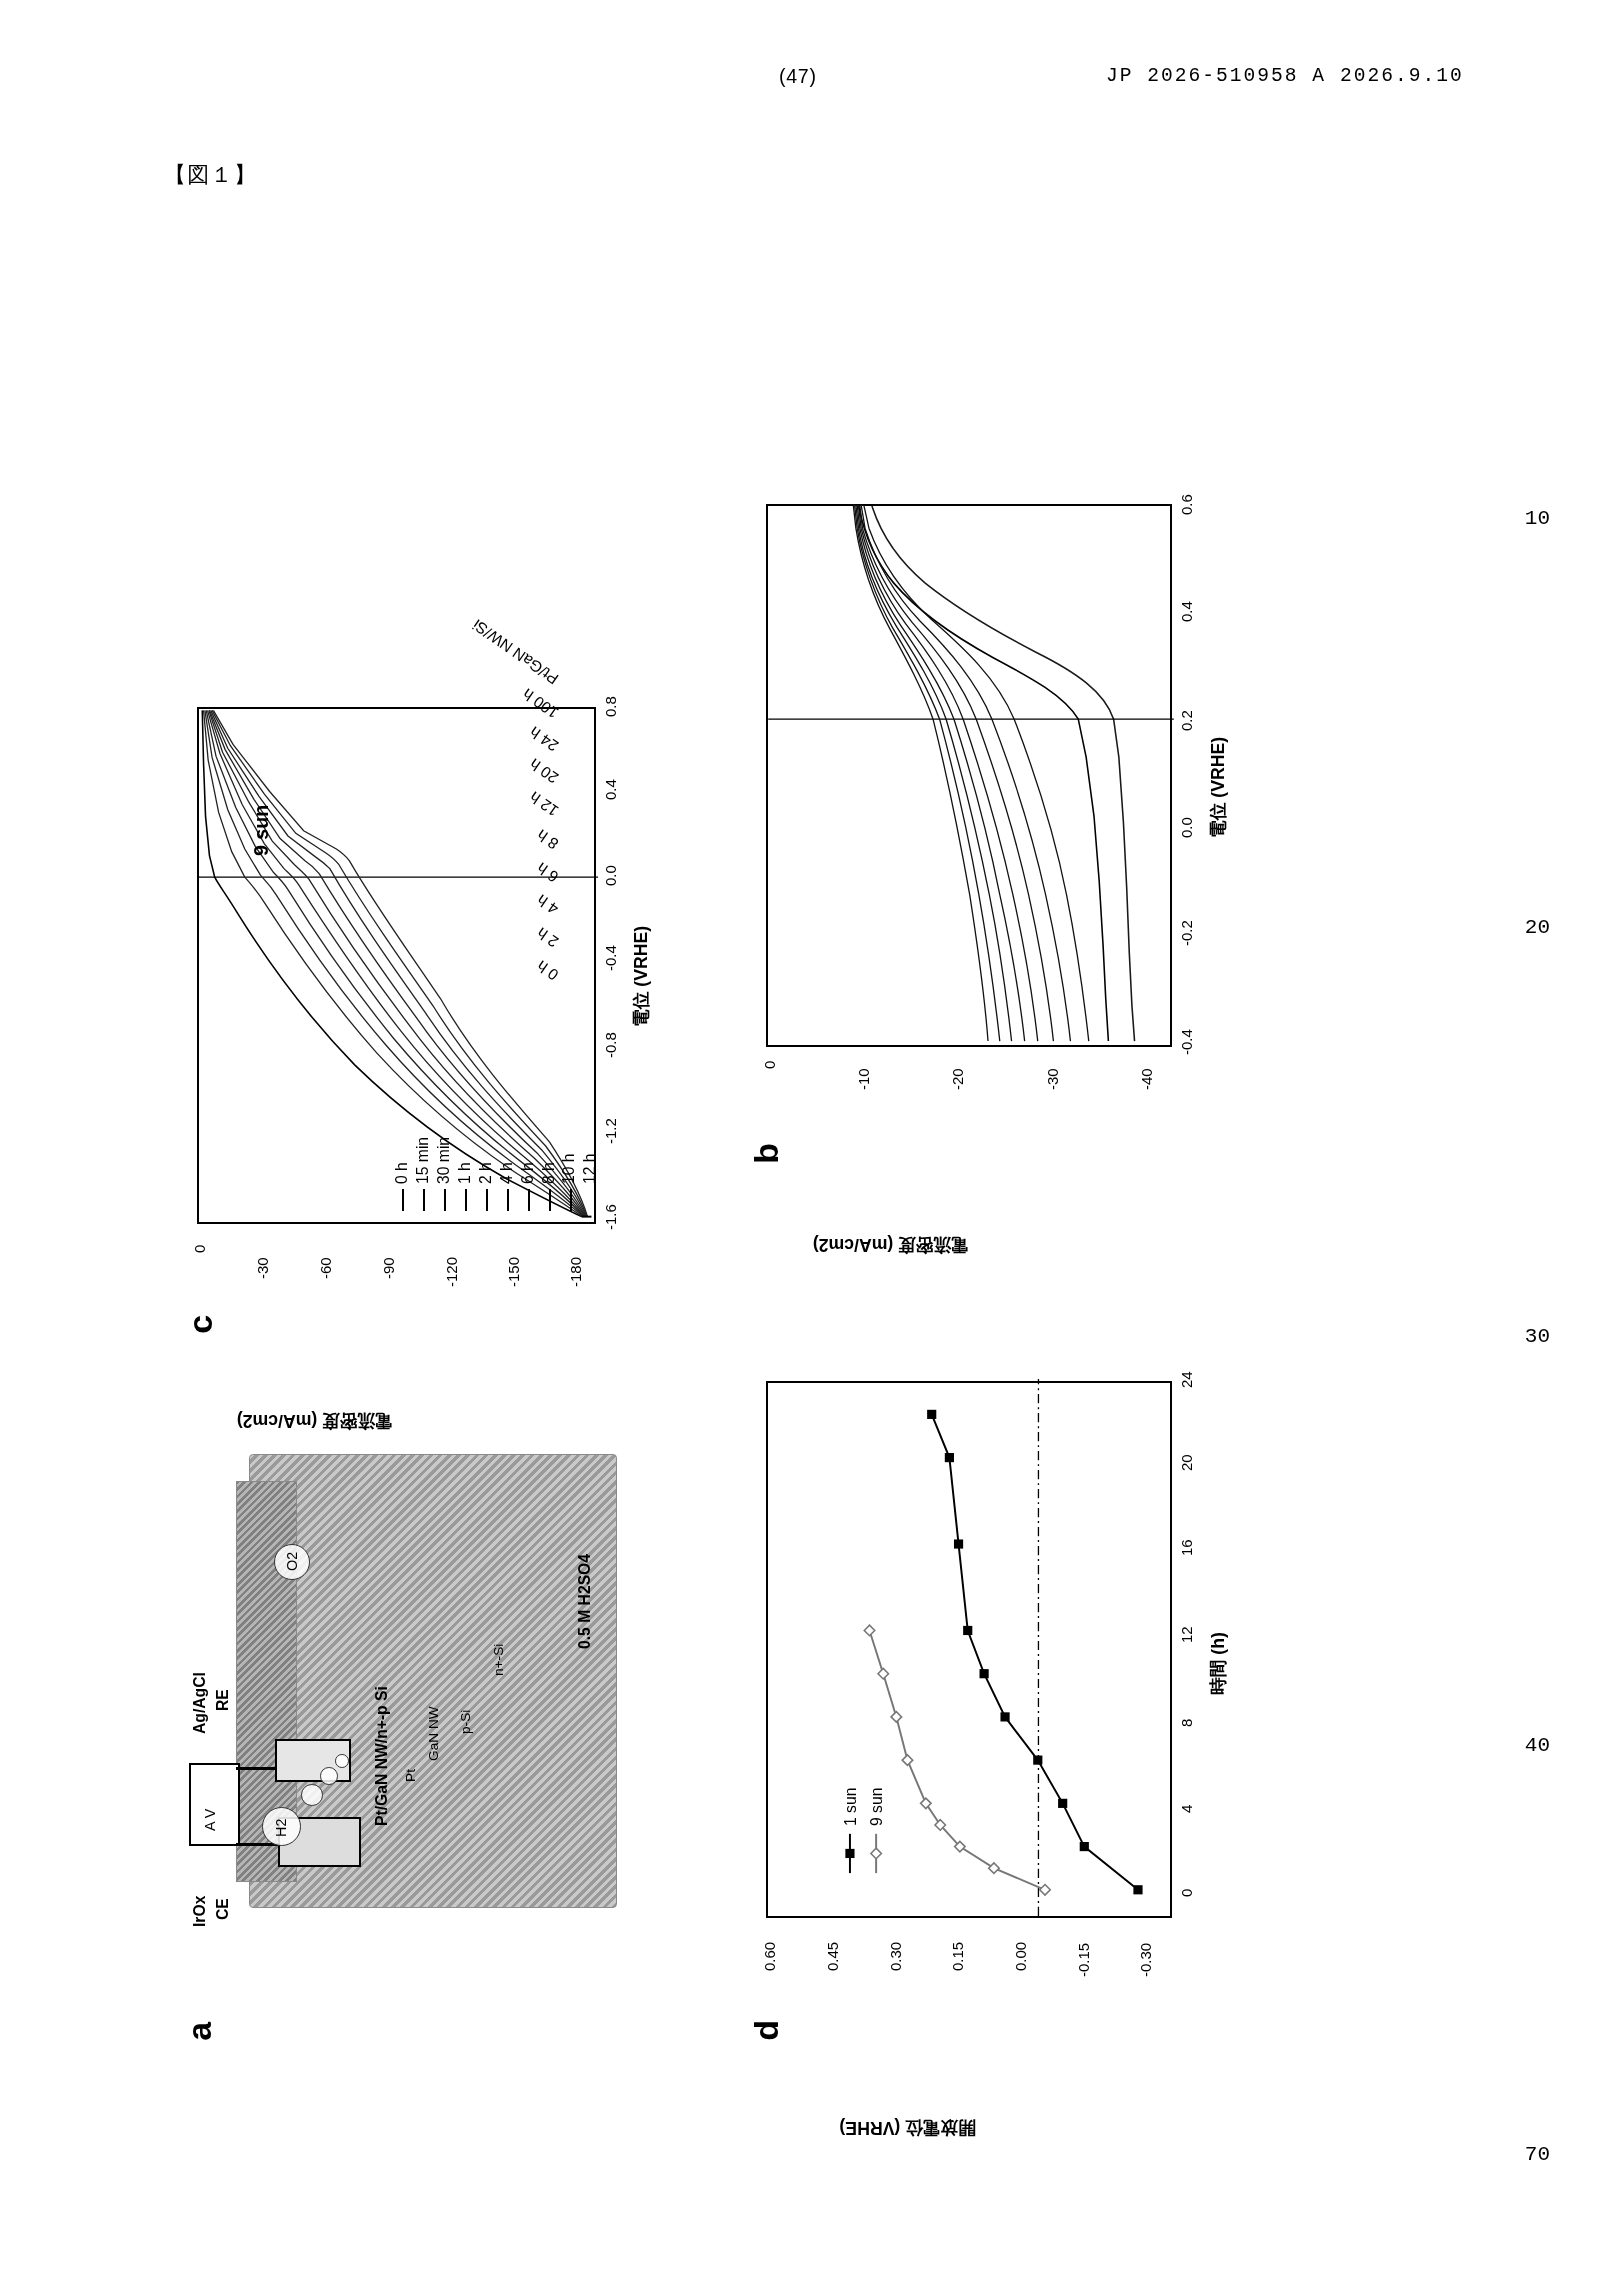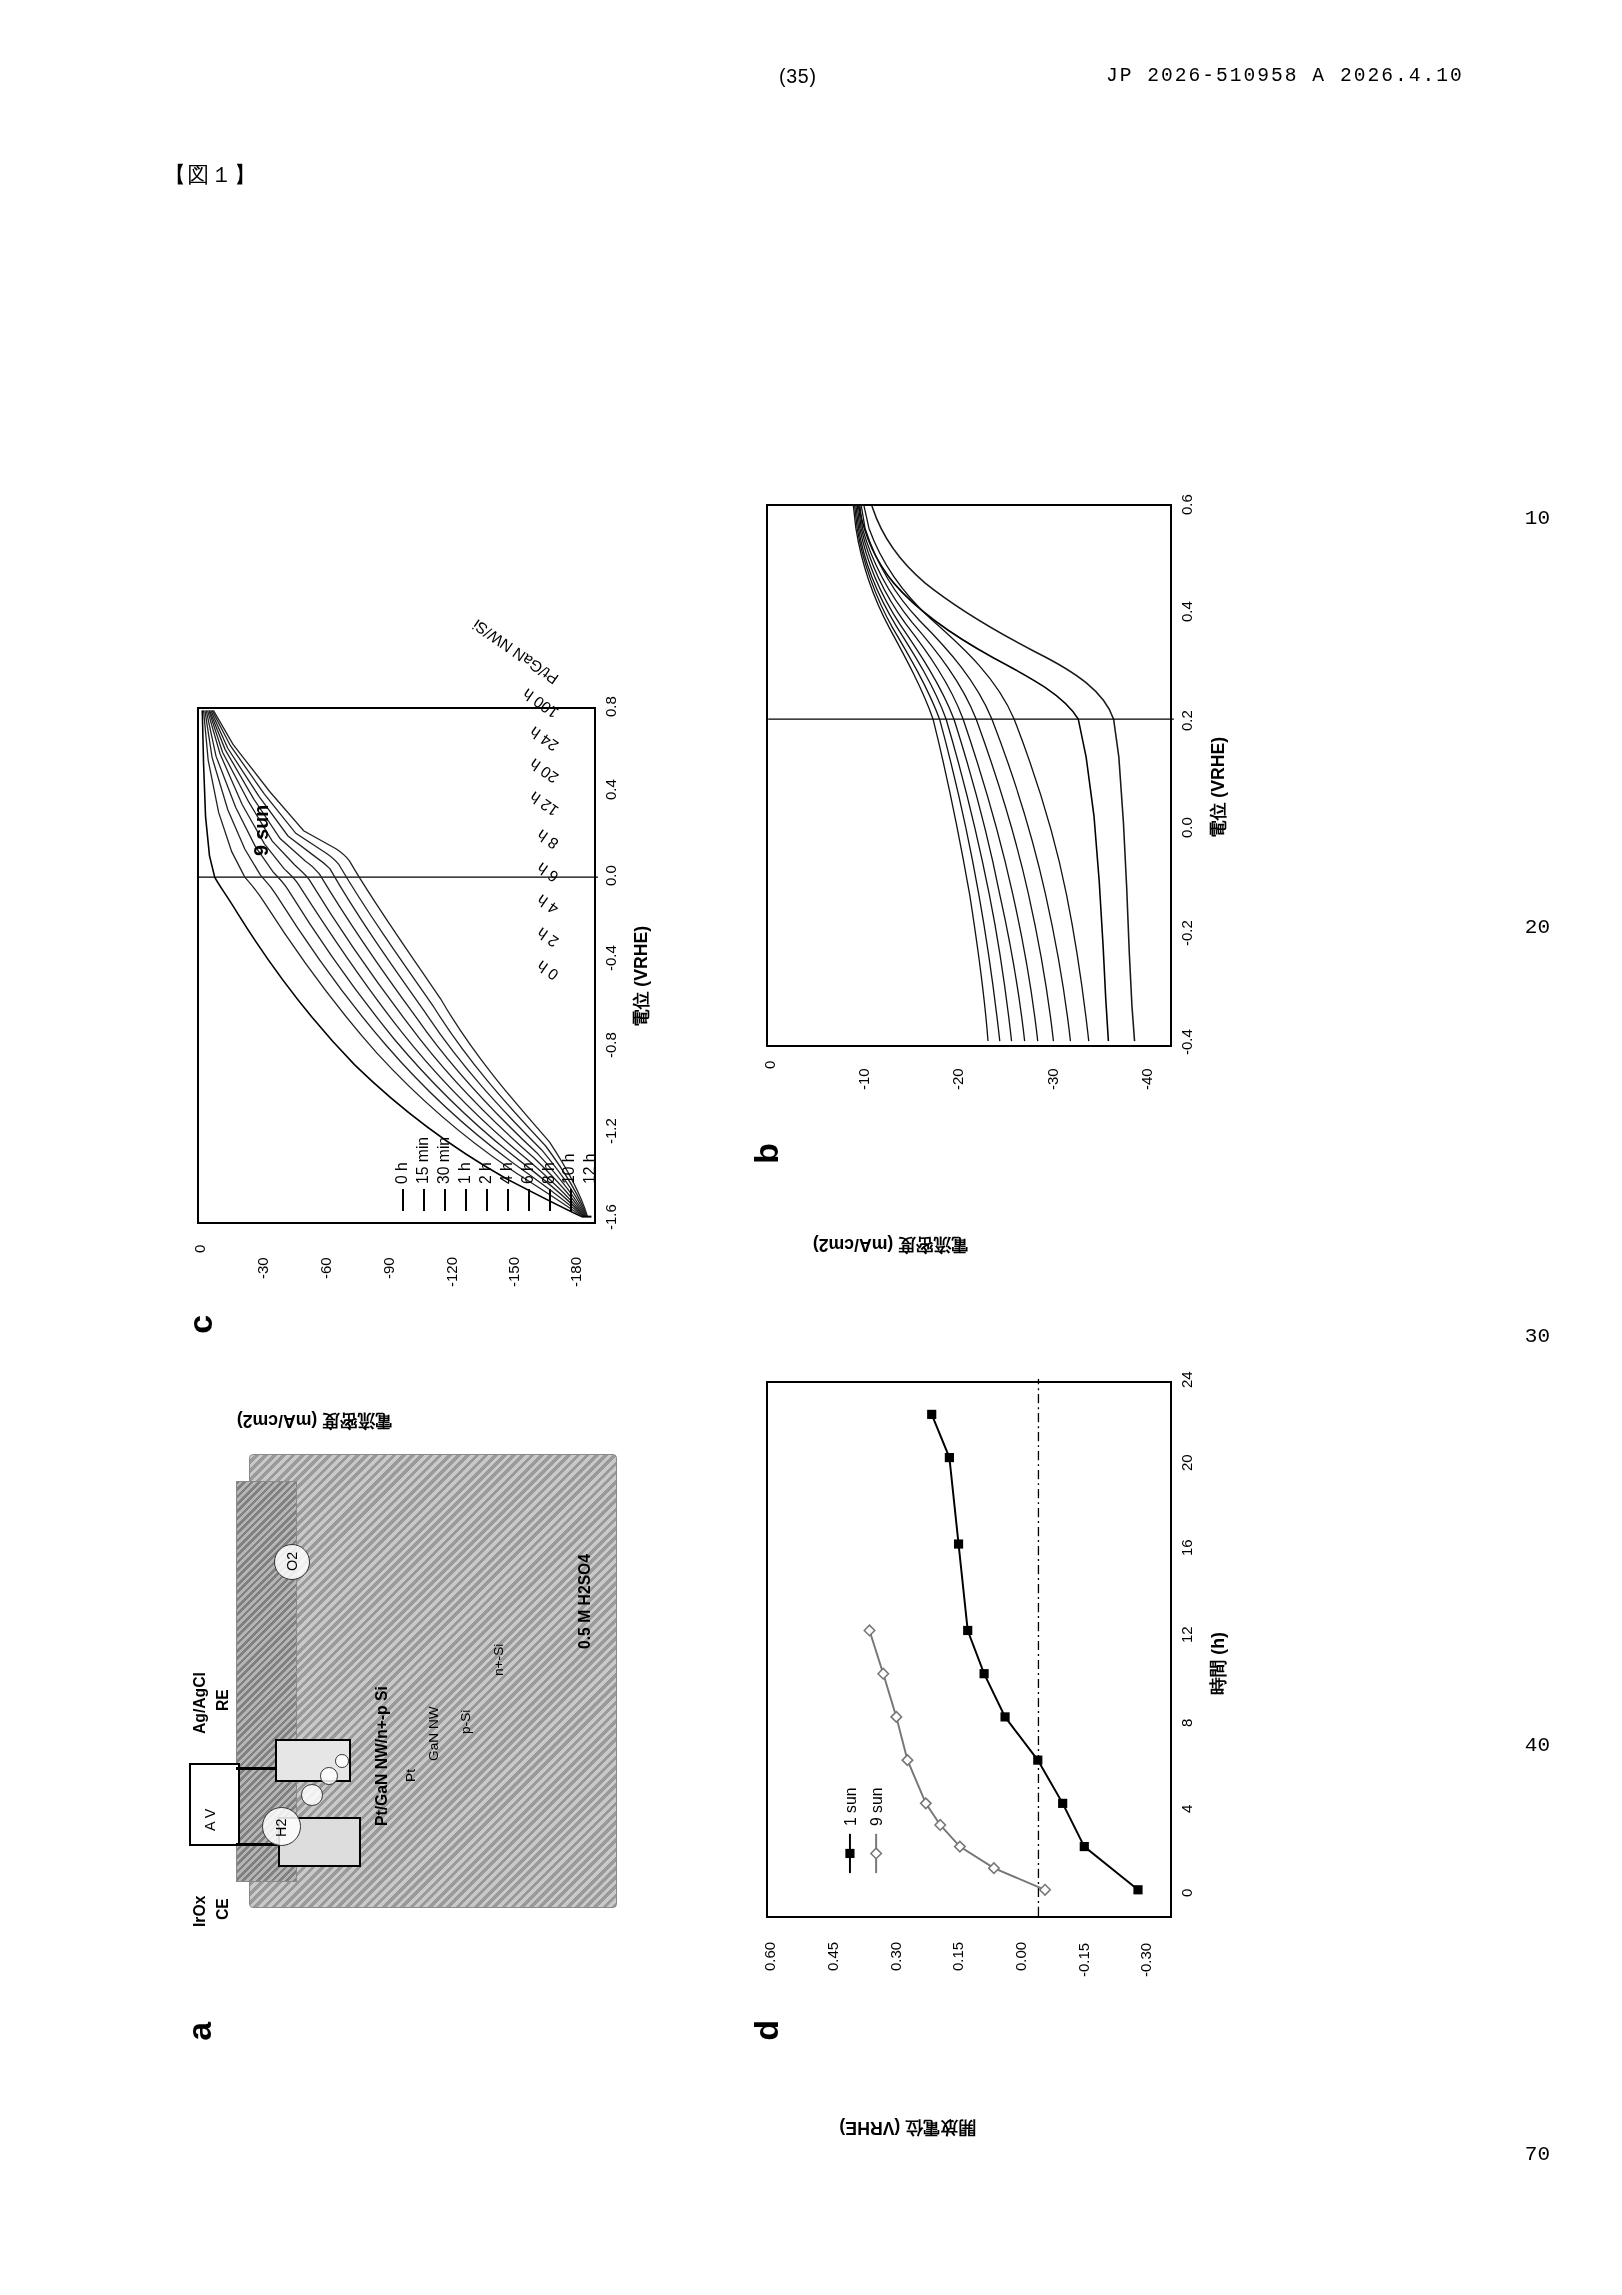--- a/index.html
+++ b/index.html
@@ -91,7 +91,7 @@
 
 <div class="page">
 
-  <div class="hdr-page-no">(35)</div>
+  <div class="hdr-page-no">(47)</div>
   <div class="hdr-right">JP  2026-510958  A  2026.4.10</div>
   <div class="fig-label">【図１】</div>
 

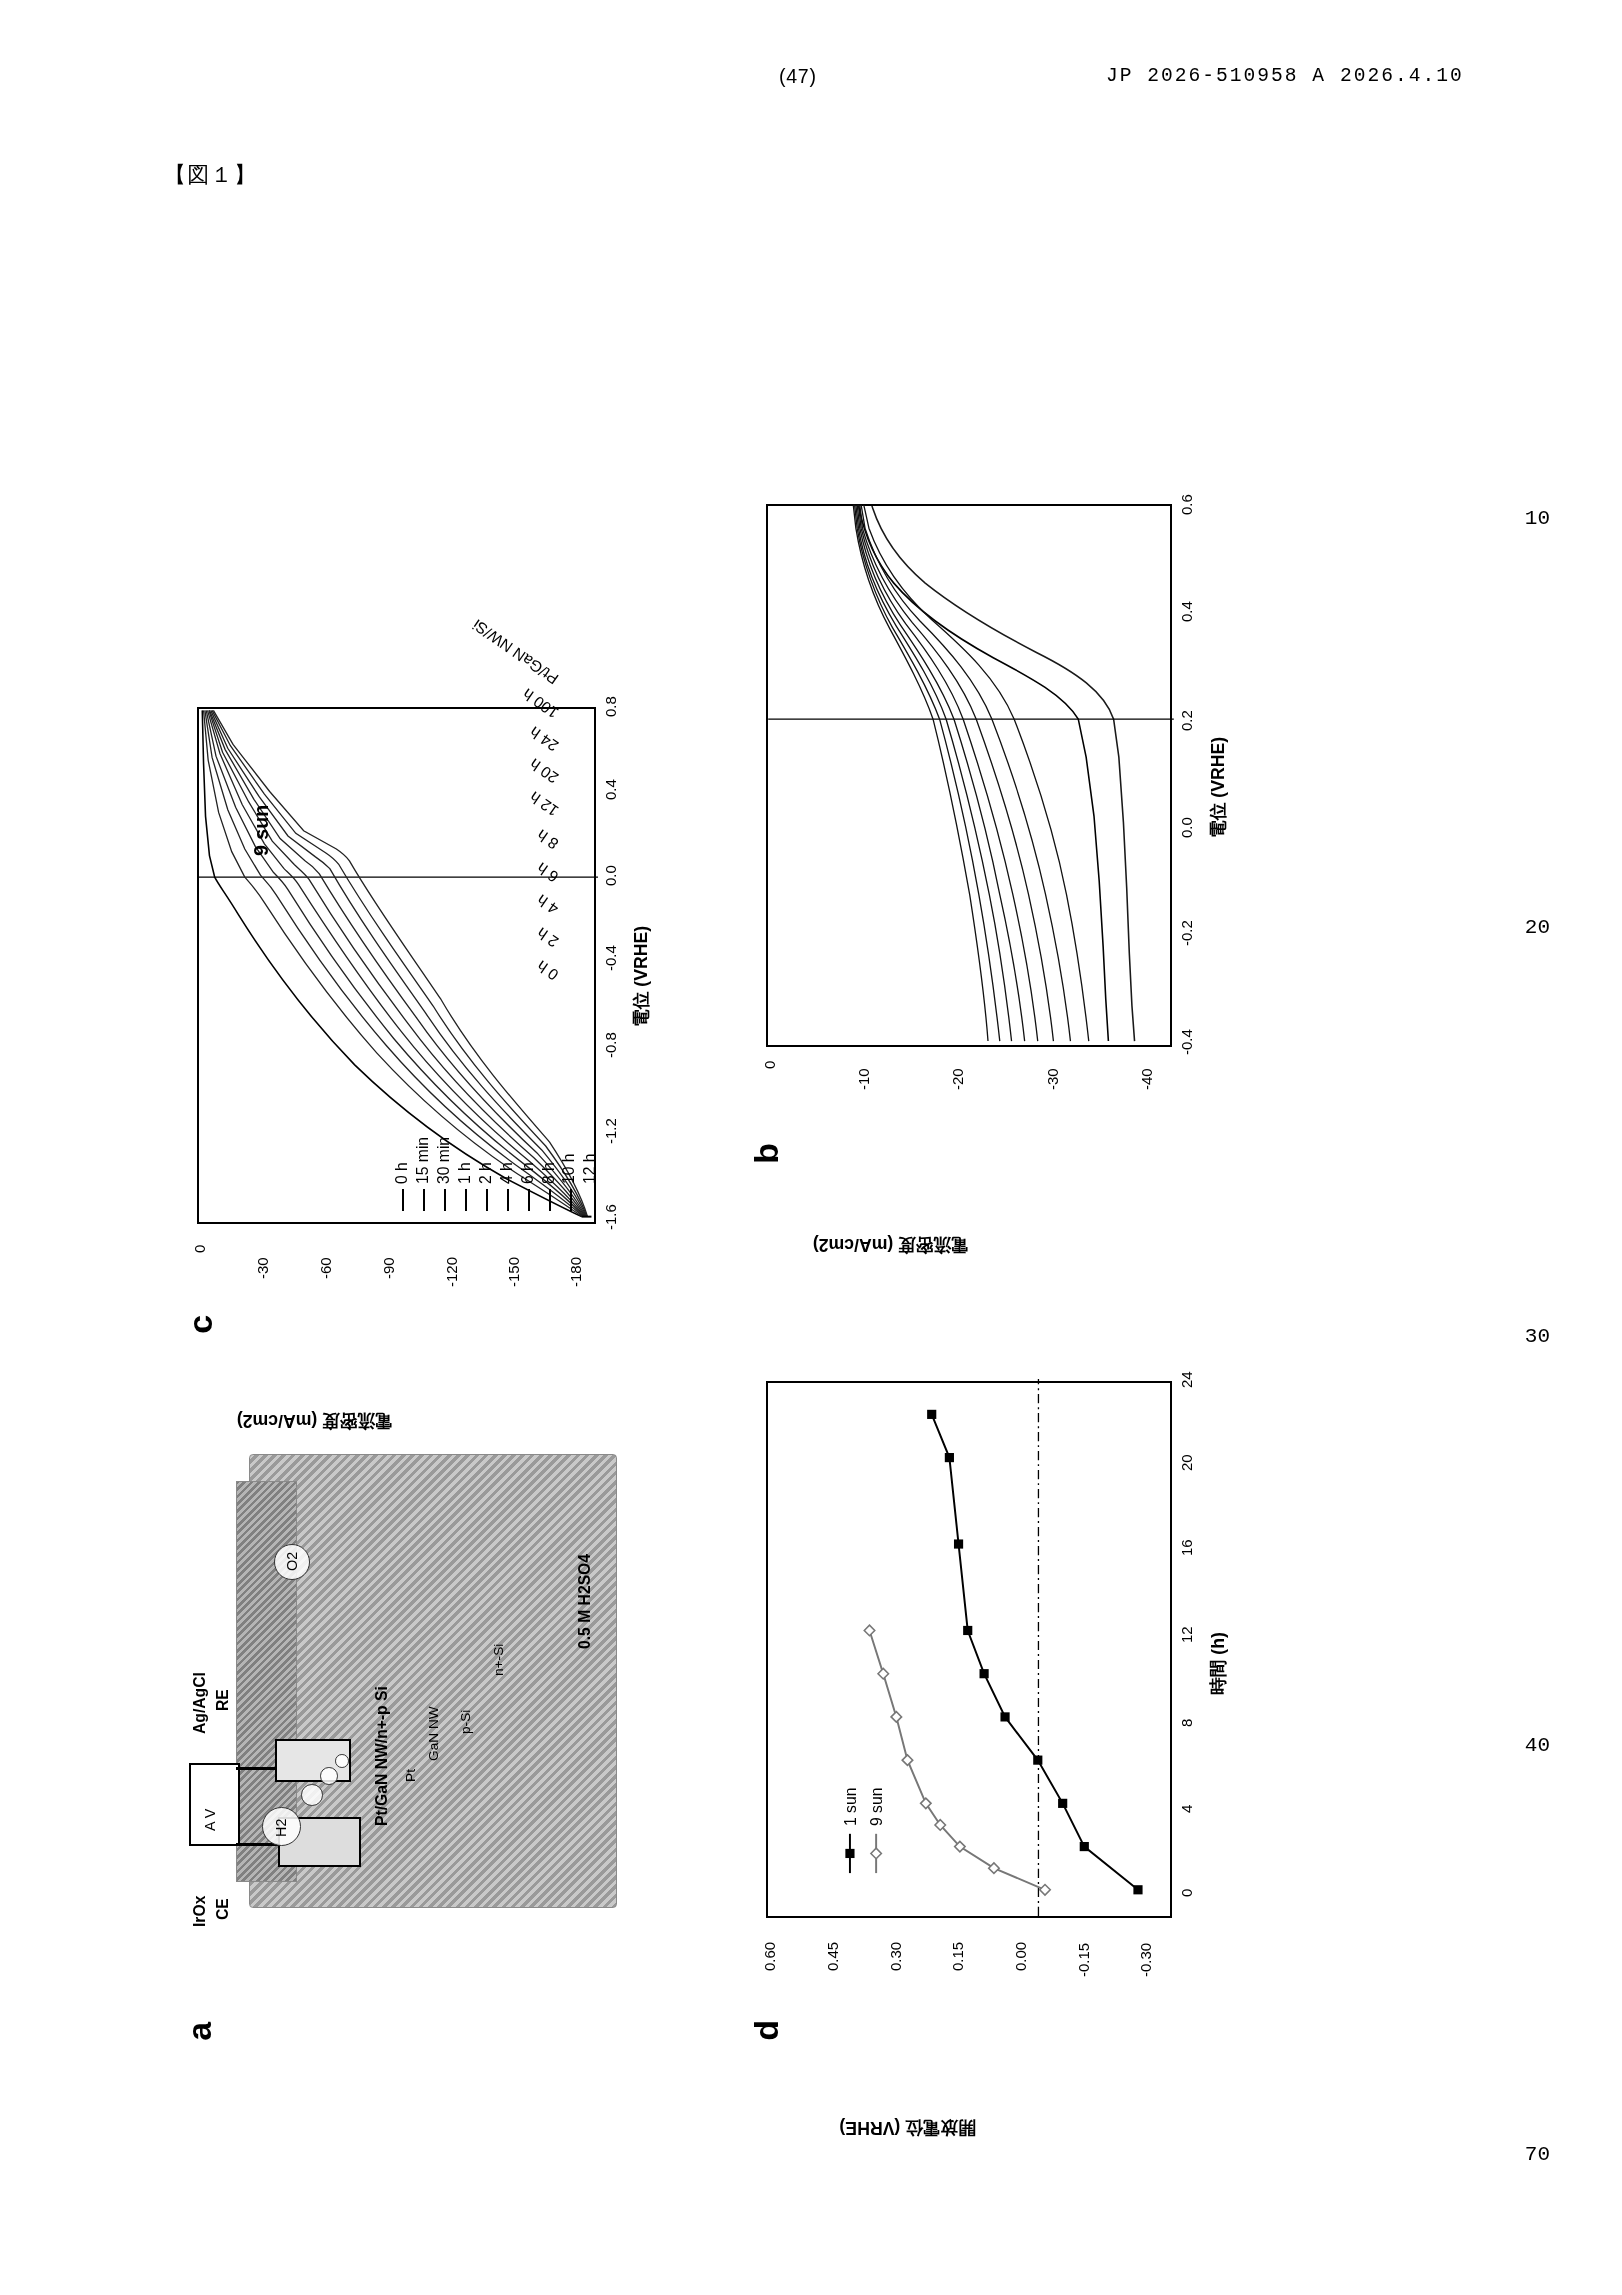--- a/index.html
+++ b/index.html
@@ -92,7 +92,7 @@
 <div class="page">
 
   <div class="hdr-page-no">(47)</div>
-  <div class="hdr-right">JP  2026-510958  A  2026.4.10</div>
+  <div class="hdr-right">JP  2026-510958  A  2026.9.10</div>
   <div class="fig-label">【図１】</div>
 
   <div class="linenum" style="top:507px">10</div>

